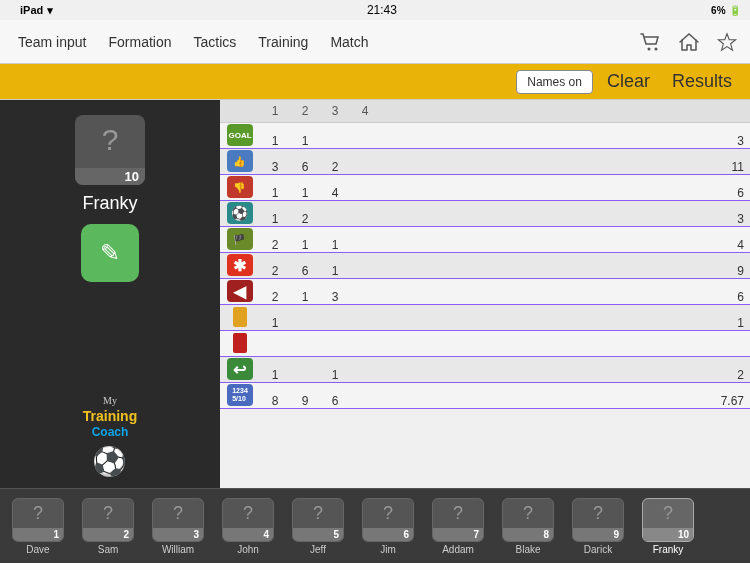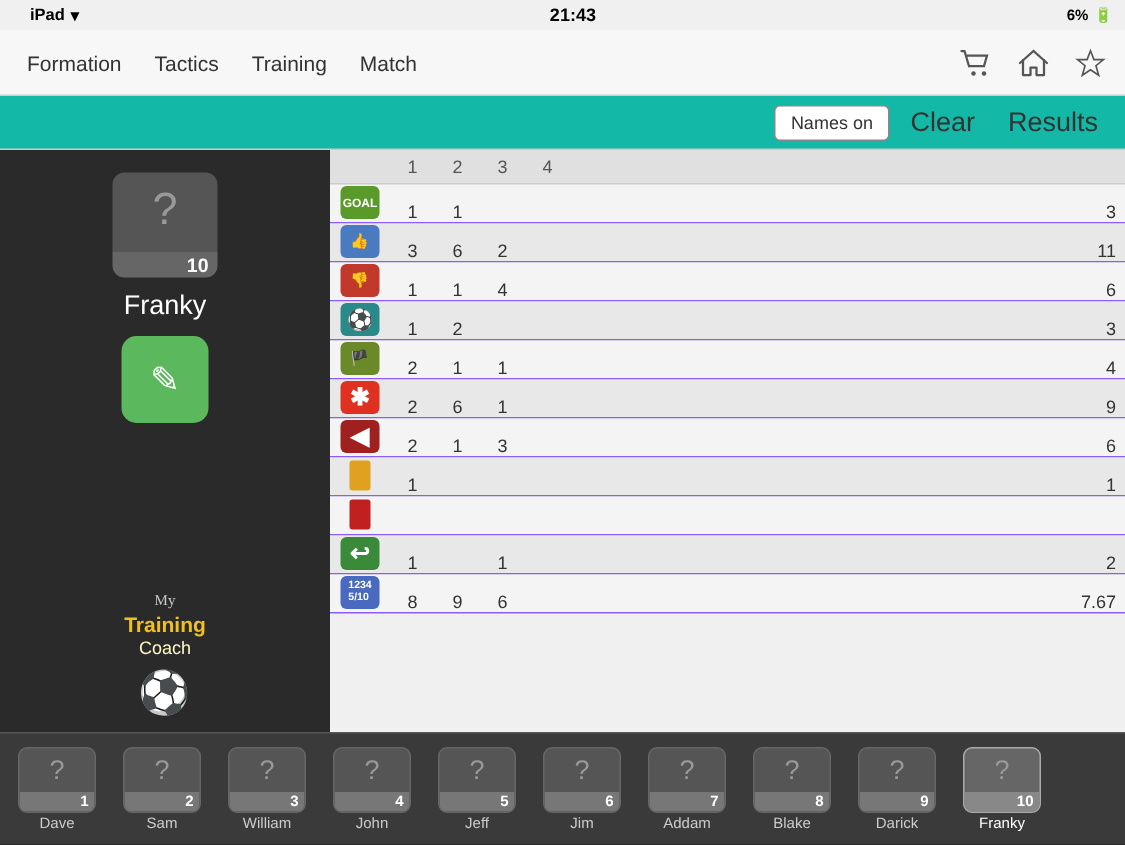--- a/index.html
+++ b/index.html
@@ -17,7 +17,7 @@
       font-weight: 600;
     }
     .status-left { display: flex; align-items: center; gap: 4px; padding-left: 12px; }
-    .status-center { font-size: 12px; font-weight: 700; }
+    .status-center { font-size: 12px; font-weight: 400; }
     .status-right { display: flex; align-items: center; gap: 4px; font-size: 10px; }
 
     

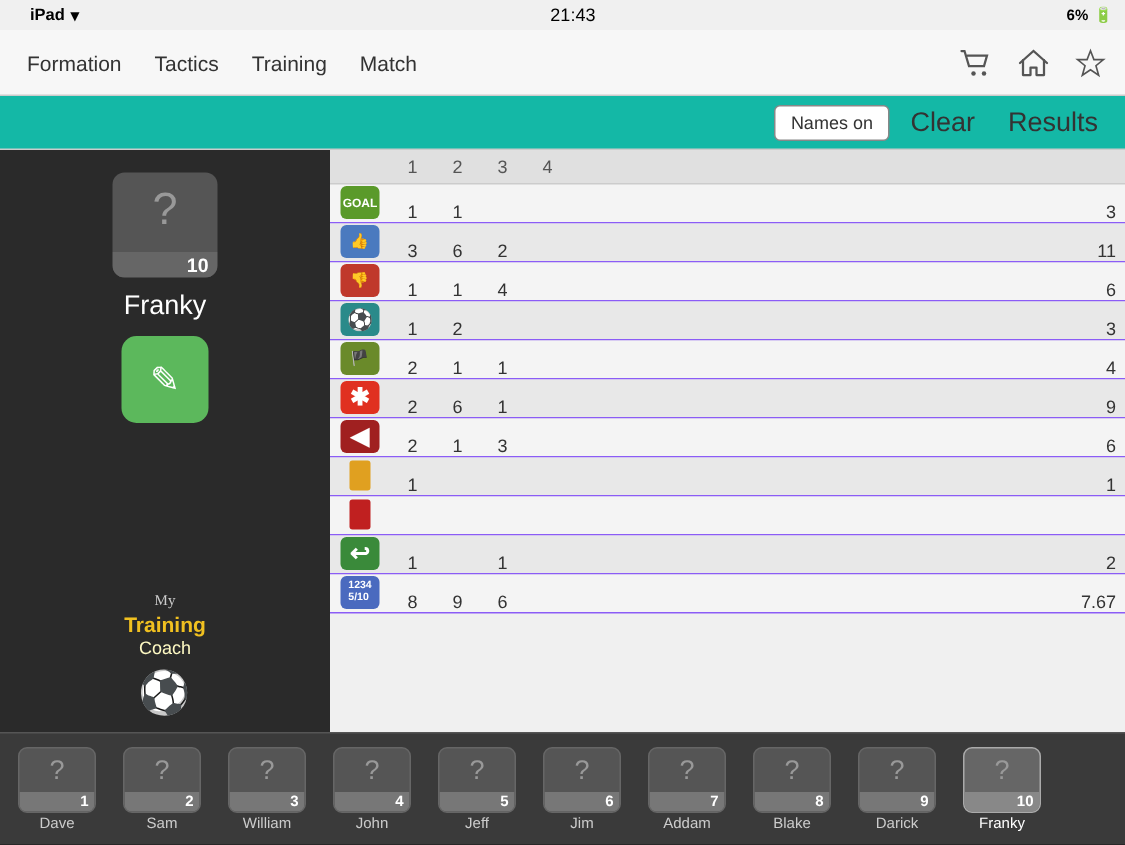--- a/index.html
+++ b/index.html
@@ -334,6 +334,7 @@
 
 <div class="nav-bar">
   <div class="nav-items">
+    <div class="nav-item">Team input</div>
     <div class="nav-item">Formation</div>
     <div class="nav-item">Tactics</div>
     <div class="nav-item">Training</div>

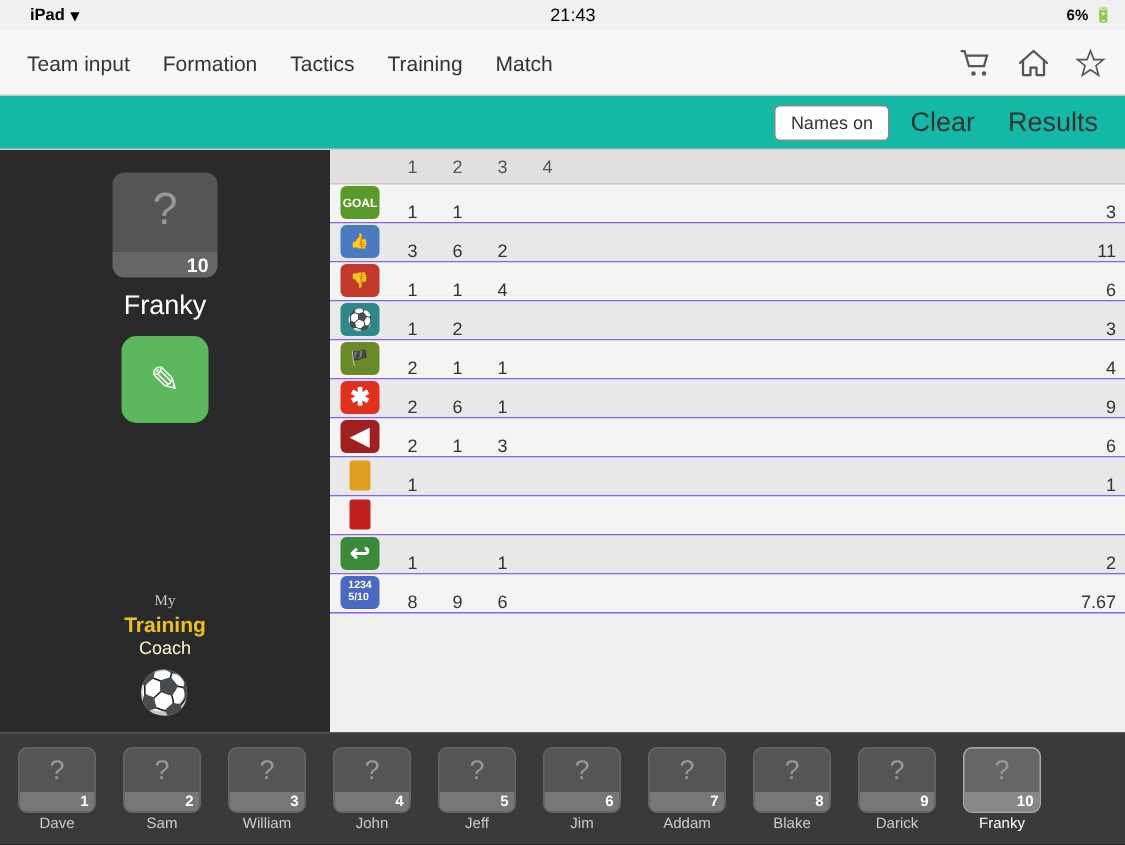--- a/index.html
+++ b/index.html
@@ -61,7 +61,7 @@
 
     
     .toolbar {
-      background: #14b8a6;
+      background: #eab308;
       height: 36px;
       display: flex;
       align-items: center;

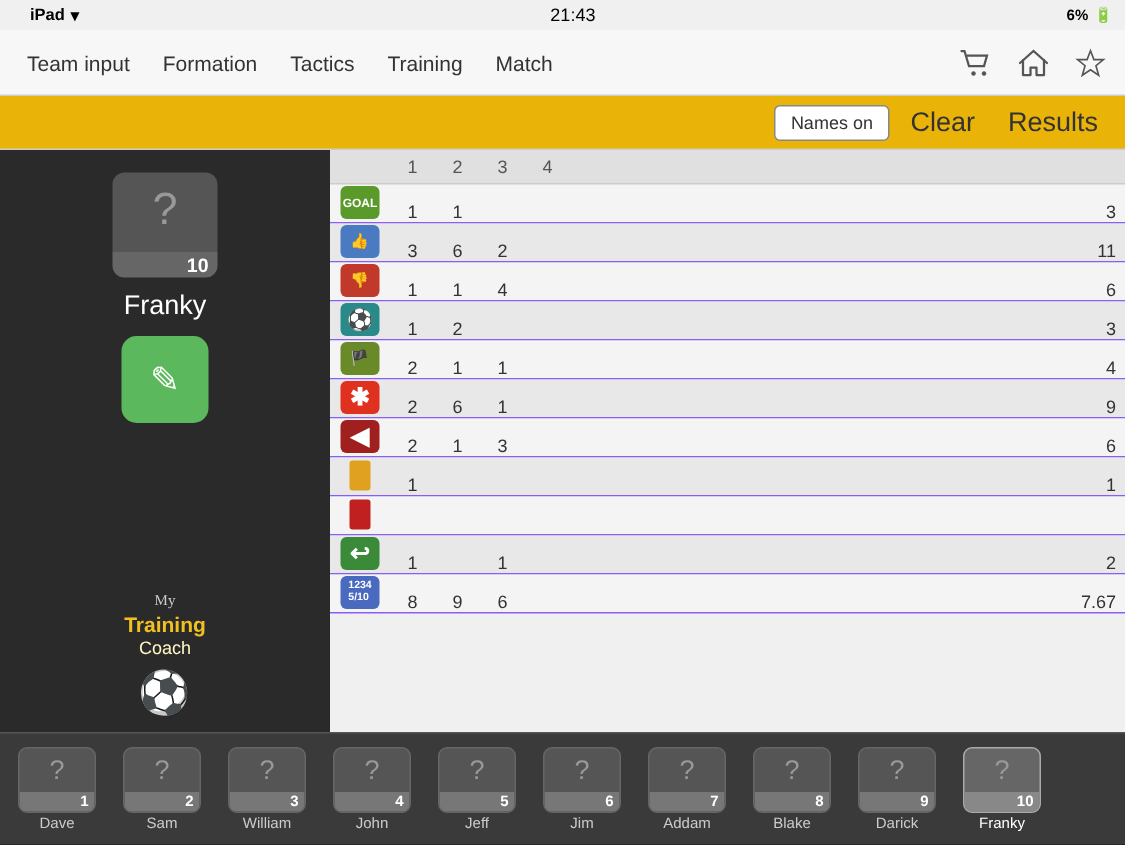--- a/index.html
+++ b/index.html
@@ -170,7 +170,7 @@
     }
     .logo-text .my { color: #ccc; font-size: 10px; font-family: Liberation Serif, serif; }
     .logo-text .football { color: #f0c020; font-size: 14px; font-weight: bold; }
-    .logo-text .coach { color: #fef9c3; font-size: 12px; }
+    .logo-text .coach { color: #0ea5e9; font-size: 12px; font-weight: bold; }
     .soccer-ball {
       font-size: 28px;
       margin-top: 4px;

